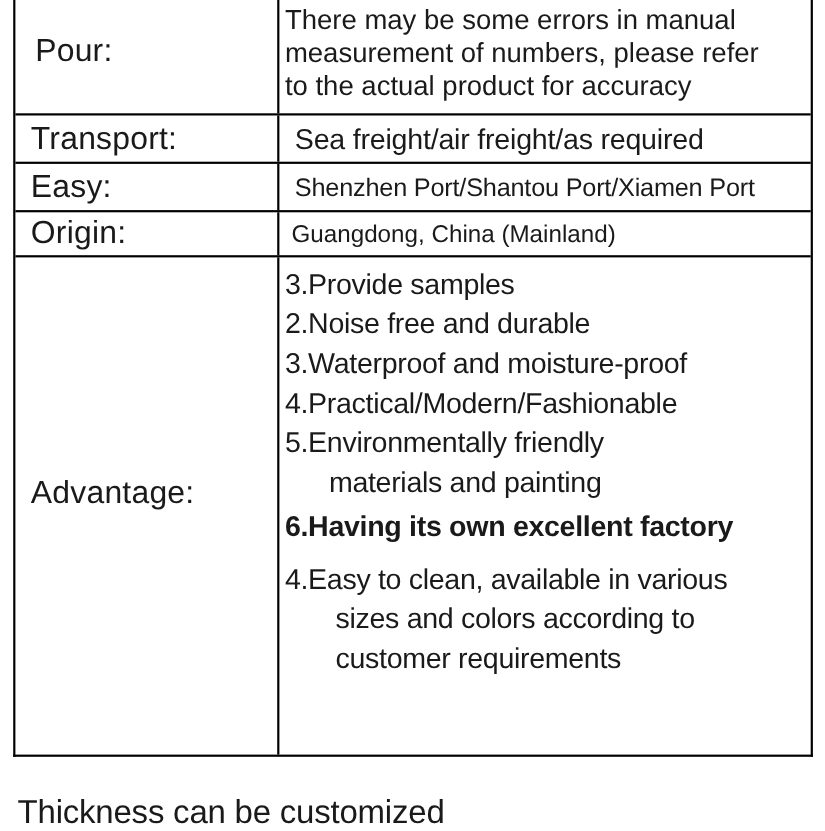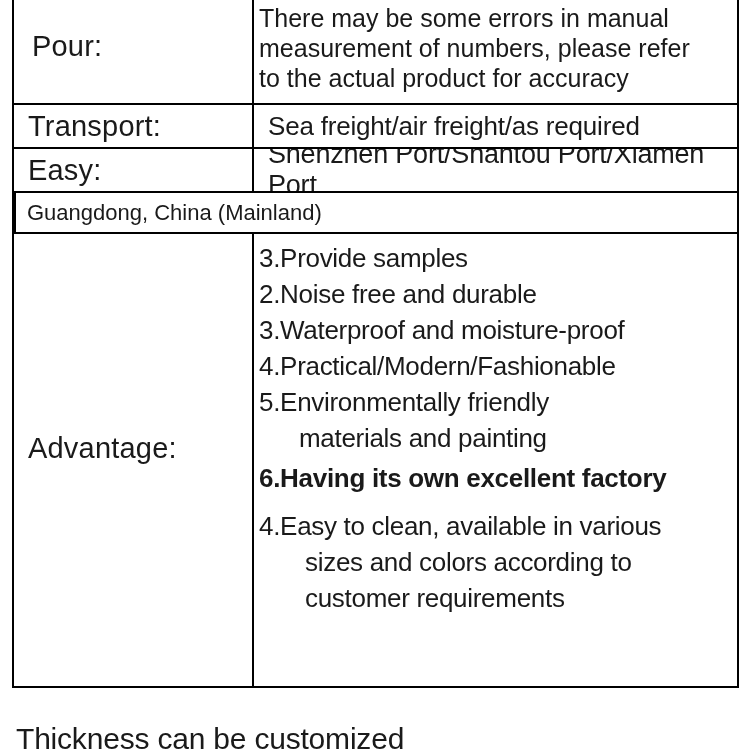--- a/index.html
+++ b/index.html
@@ -58,7 +58,7 @@
     white-space: pre;
   }
   .value-transport { padding-left: 14px; font-size: 26px; letter-spacing: -0.2px; }
-  .value-port      { padding-left: 14px; font-size: 27px; letter-spacing: -0.2px; }
+  .value-port      { padding-left: 14px; font-size: 23px; letter-spacing: -0.2px; }
   .value-origin    { padding-left: 11px; font-size: 22px; }
   .value-advantage {
     display: block;

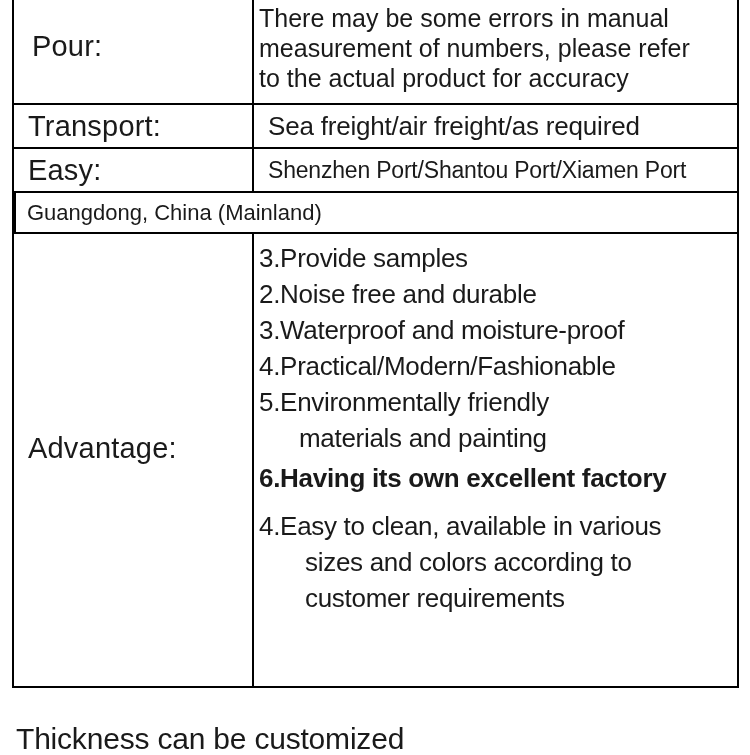--- a/index.html
+++ b/index.html
@@ -107,6 +107,7 @@
     </div>
 
     <div class="row row-origin">
+      <div class="cell label">Origin:</div>
       <div class="cell value value-origin">Guangdong, China (Mainland)</div>
     </div>
 

